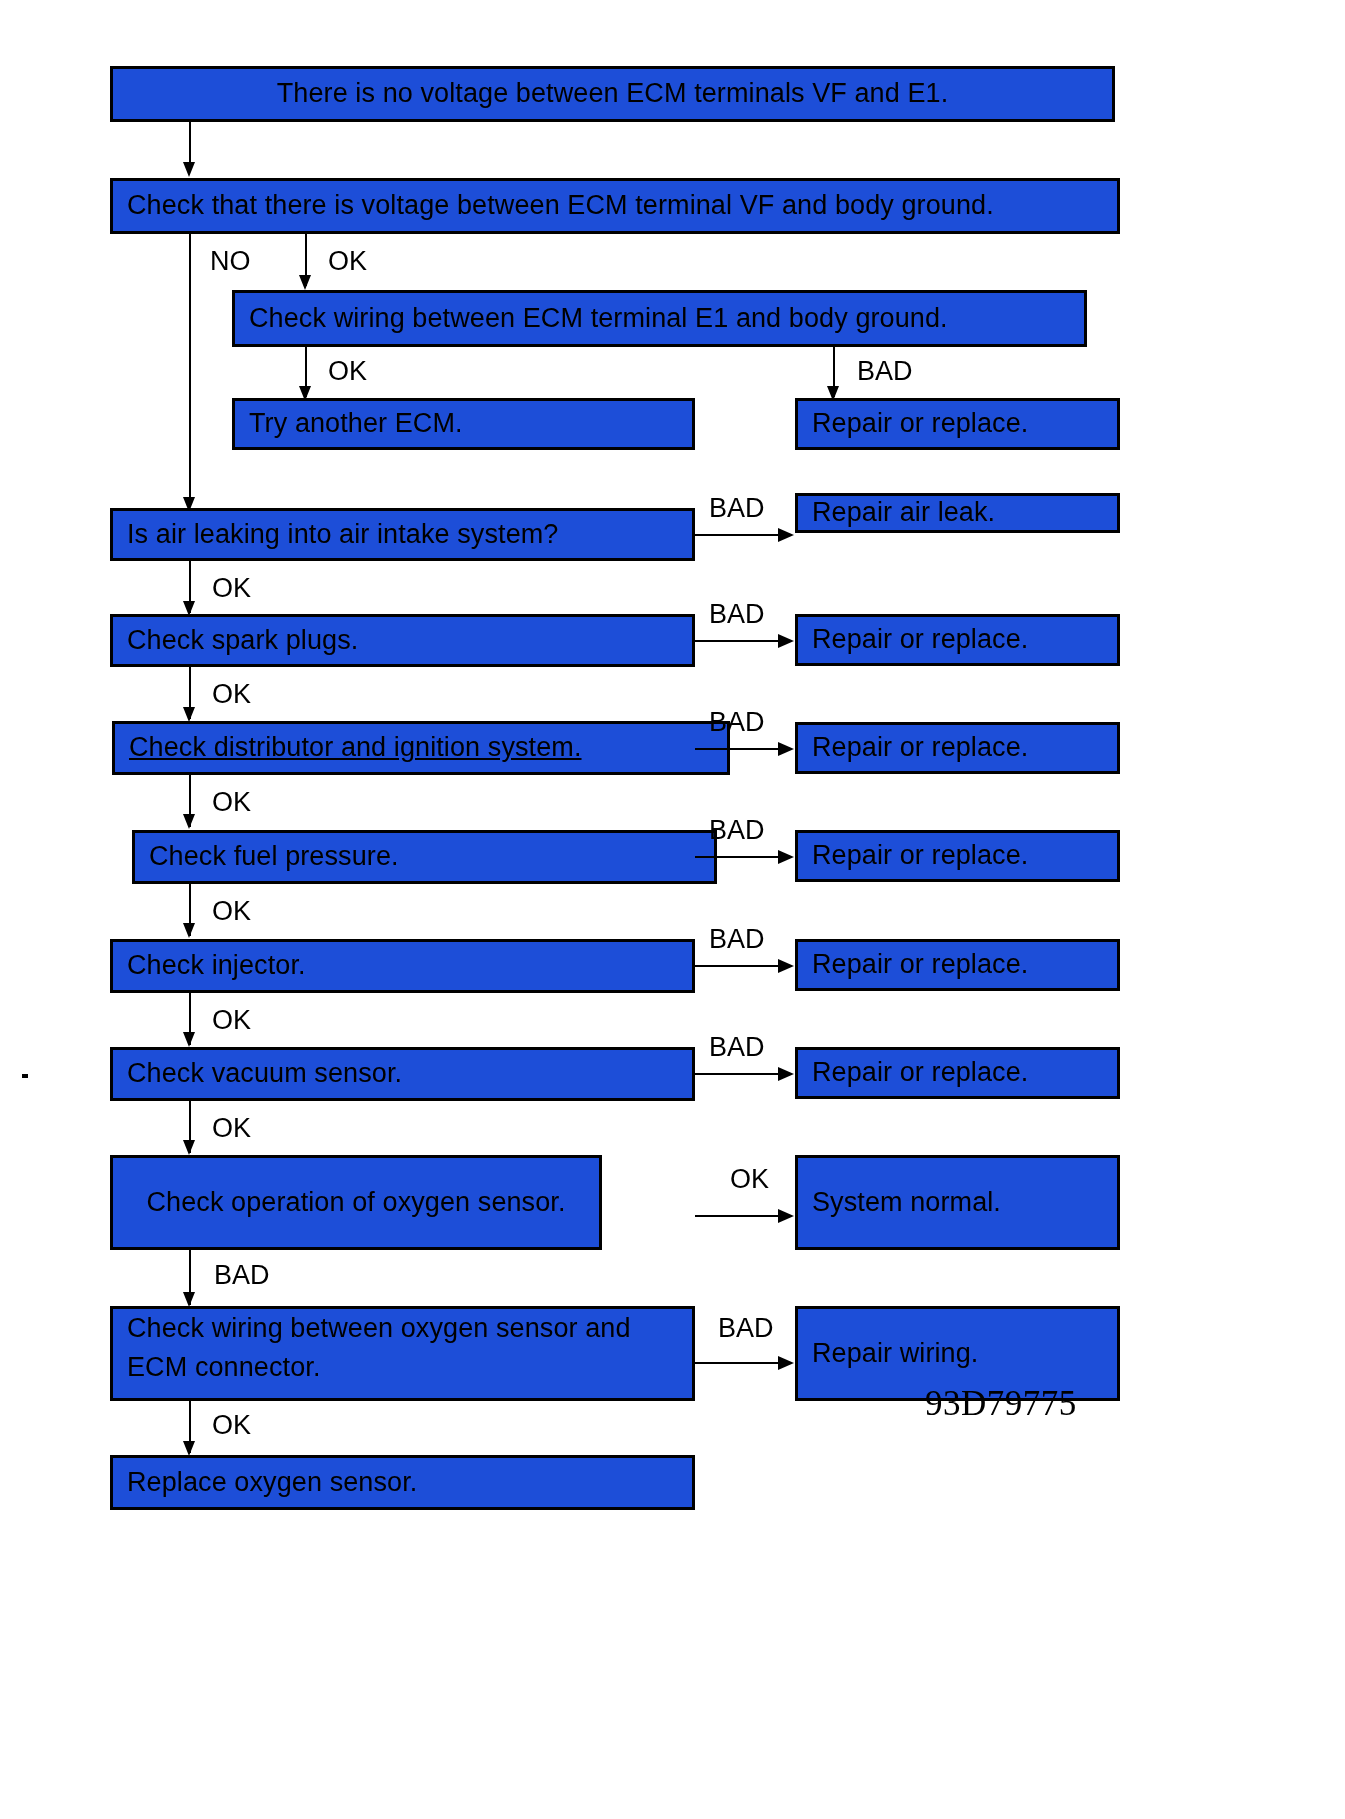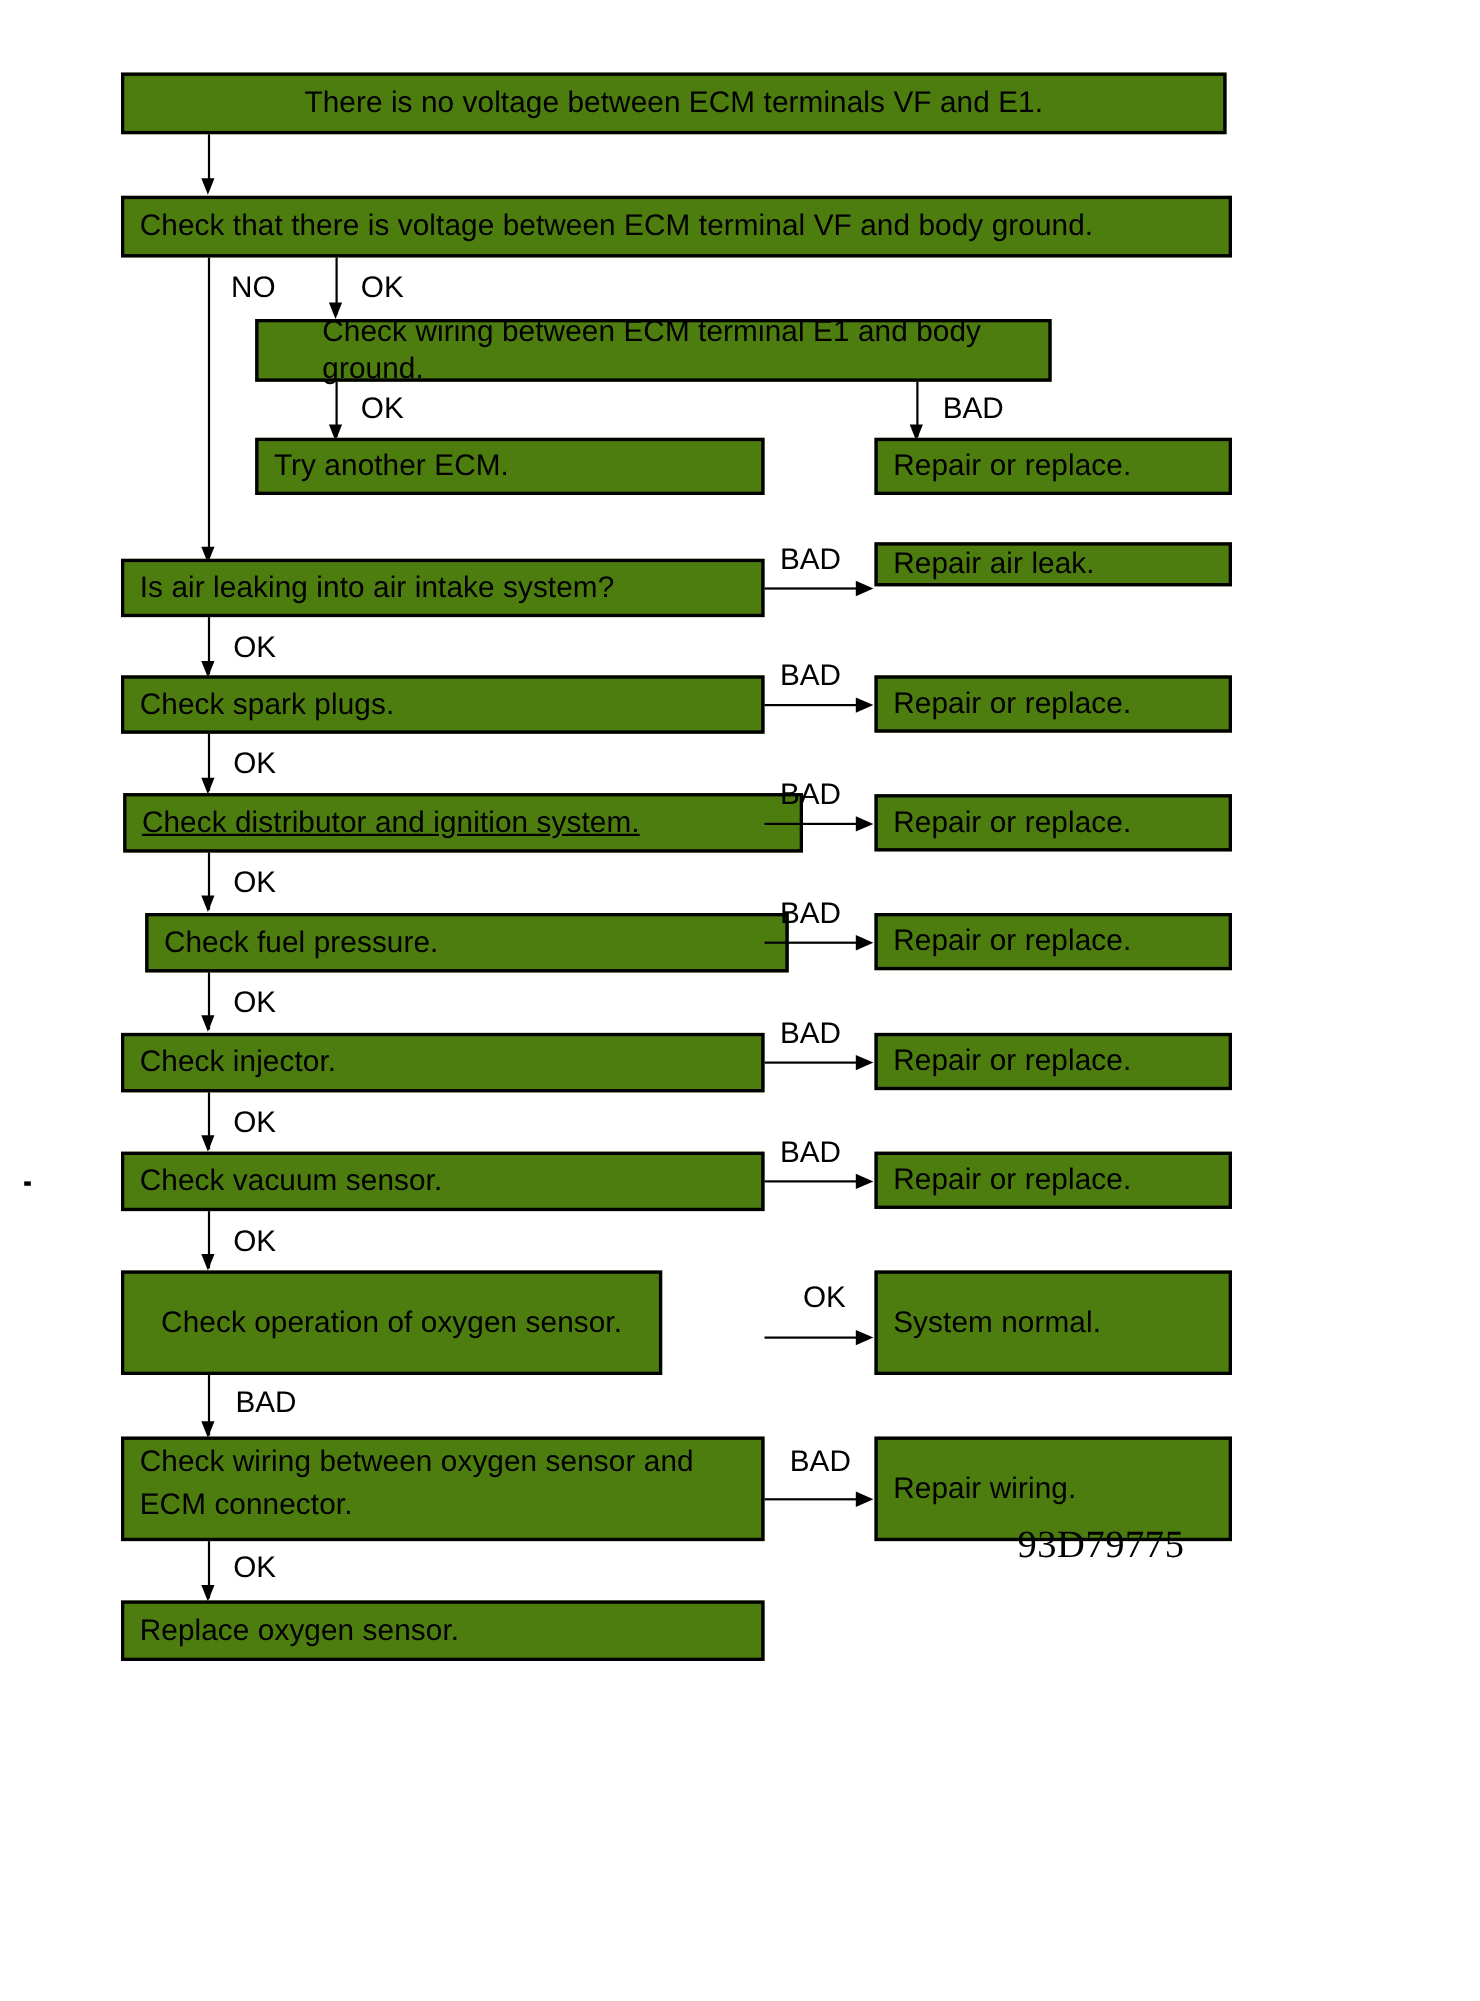--- a/index.html
+++ b/index.html
@@ -29,7 +29,7 @@
     position: absolute;
     box-sizing: border-box;
     border: 3px solid #000;
-    background: #4d7c0f;
+    background: #1d4ed8;
     display: flex;
     align-items: center;
     font-size: 27px;

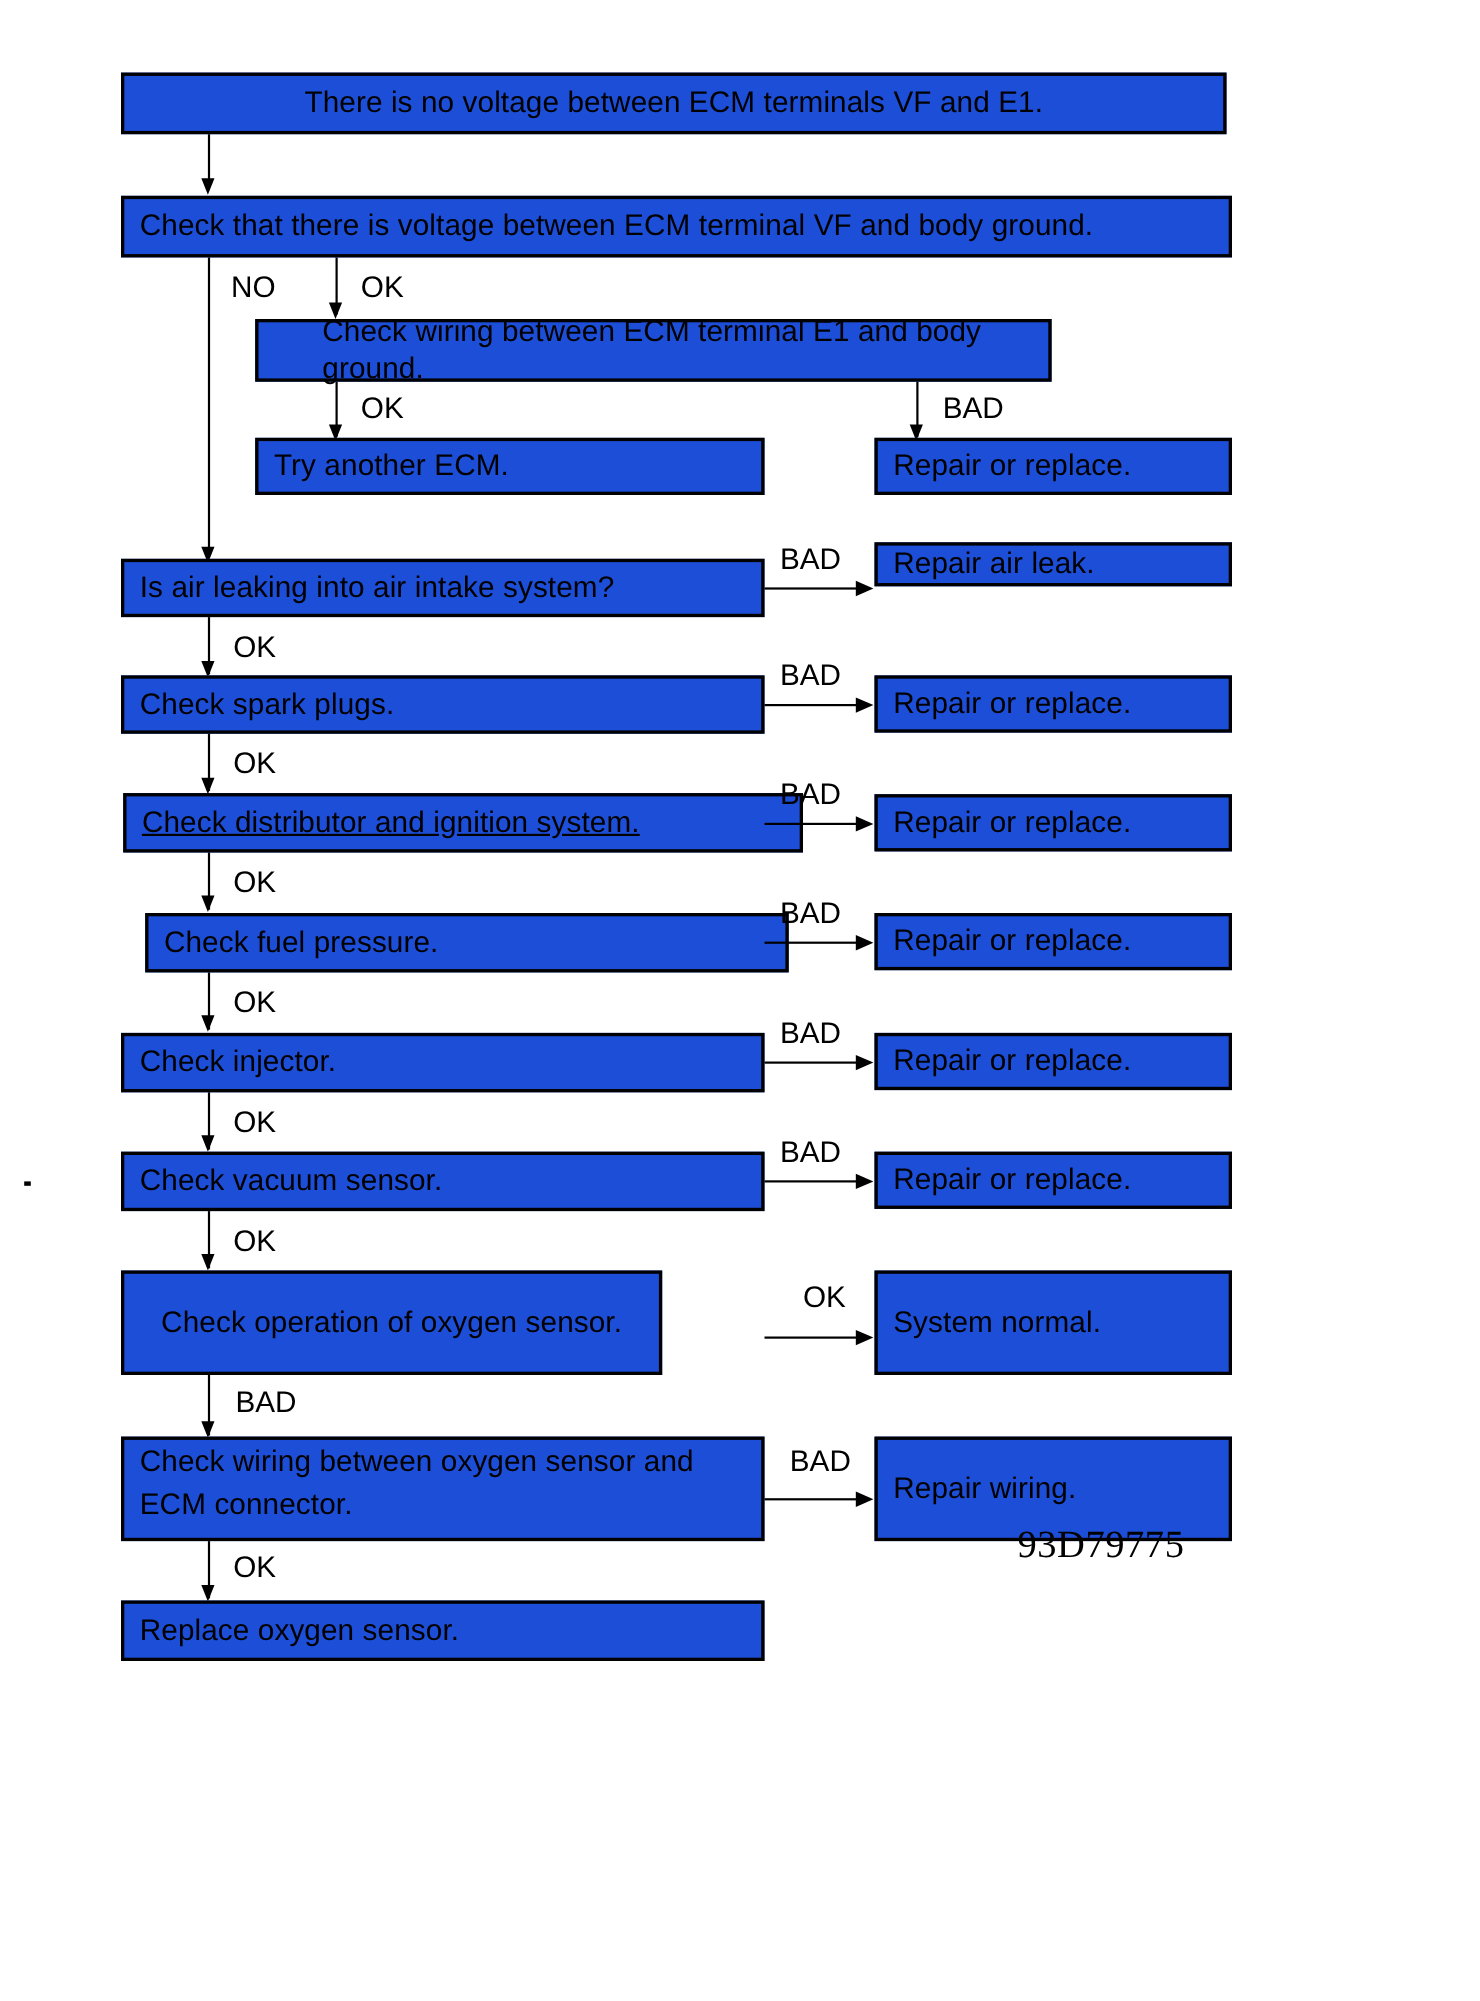--- a/index.html
+++ b/index.html
@@ -132,7 +132,7 @@
   <div class="arrow-down" style="left:299px; top:275px;"></div>
   <div class="elabel" style="left:328px; top:248px;">OK</div>
 
-  <div class="box left" style="left:232px; top:290px; width:724px; height:57px;padding-left:44px;">
+  <div class="box left" style="left:232px; top:290px; width:855px; height:57px;">
     <span class="txt">Check wiring between ECM terminal E1 and body ground.</span>
   </div>
 

